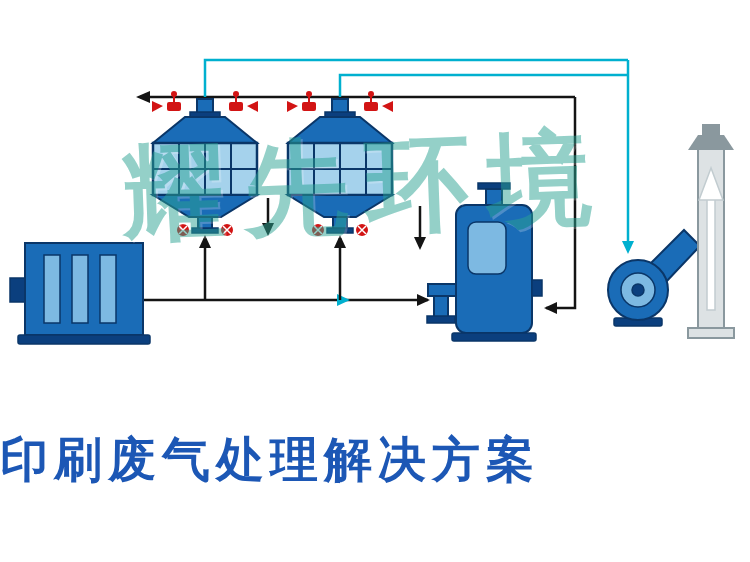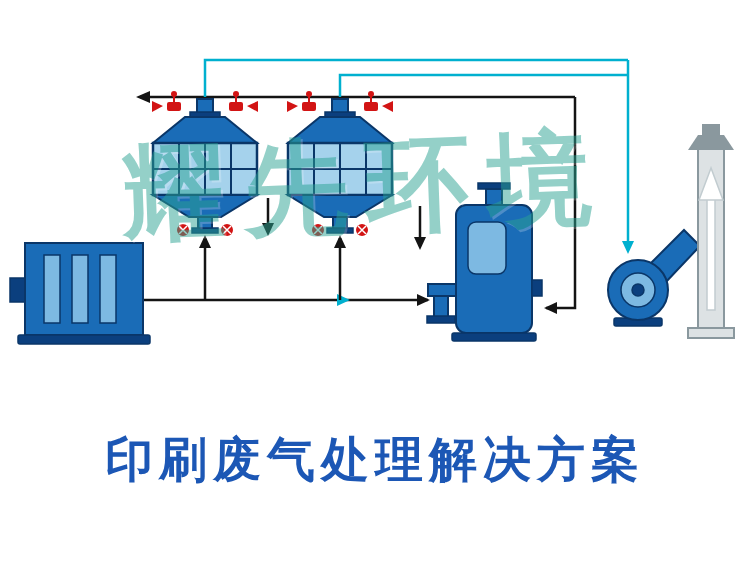--- a/index.html
+++ b/index.html
@@ -11,7 +11,7 @@
              color:var(--watermark-teal);opacity:.5;letter-spacing:18px;white-space:nowrap;
              transform:rotate(-2deg);font-family:"DejaVu Serif","DejaVu Sans",serif;
              pointer-events:none;text-shadow:2px 2px 0 rgba(255,255,255,.45);}
-  .title{position:absolute;left:0;right:0;top:428px;text-align:center;font-size:48px;
+  .title{position:absolute;left:0;right:0;top:428px;font-size:48px;
          font-weight:bold;color:var(--title-blue);letter-spacing:6px;
          font-family:"DejaVu Serif","DejaVu Sans",serif;}
 

